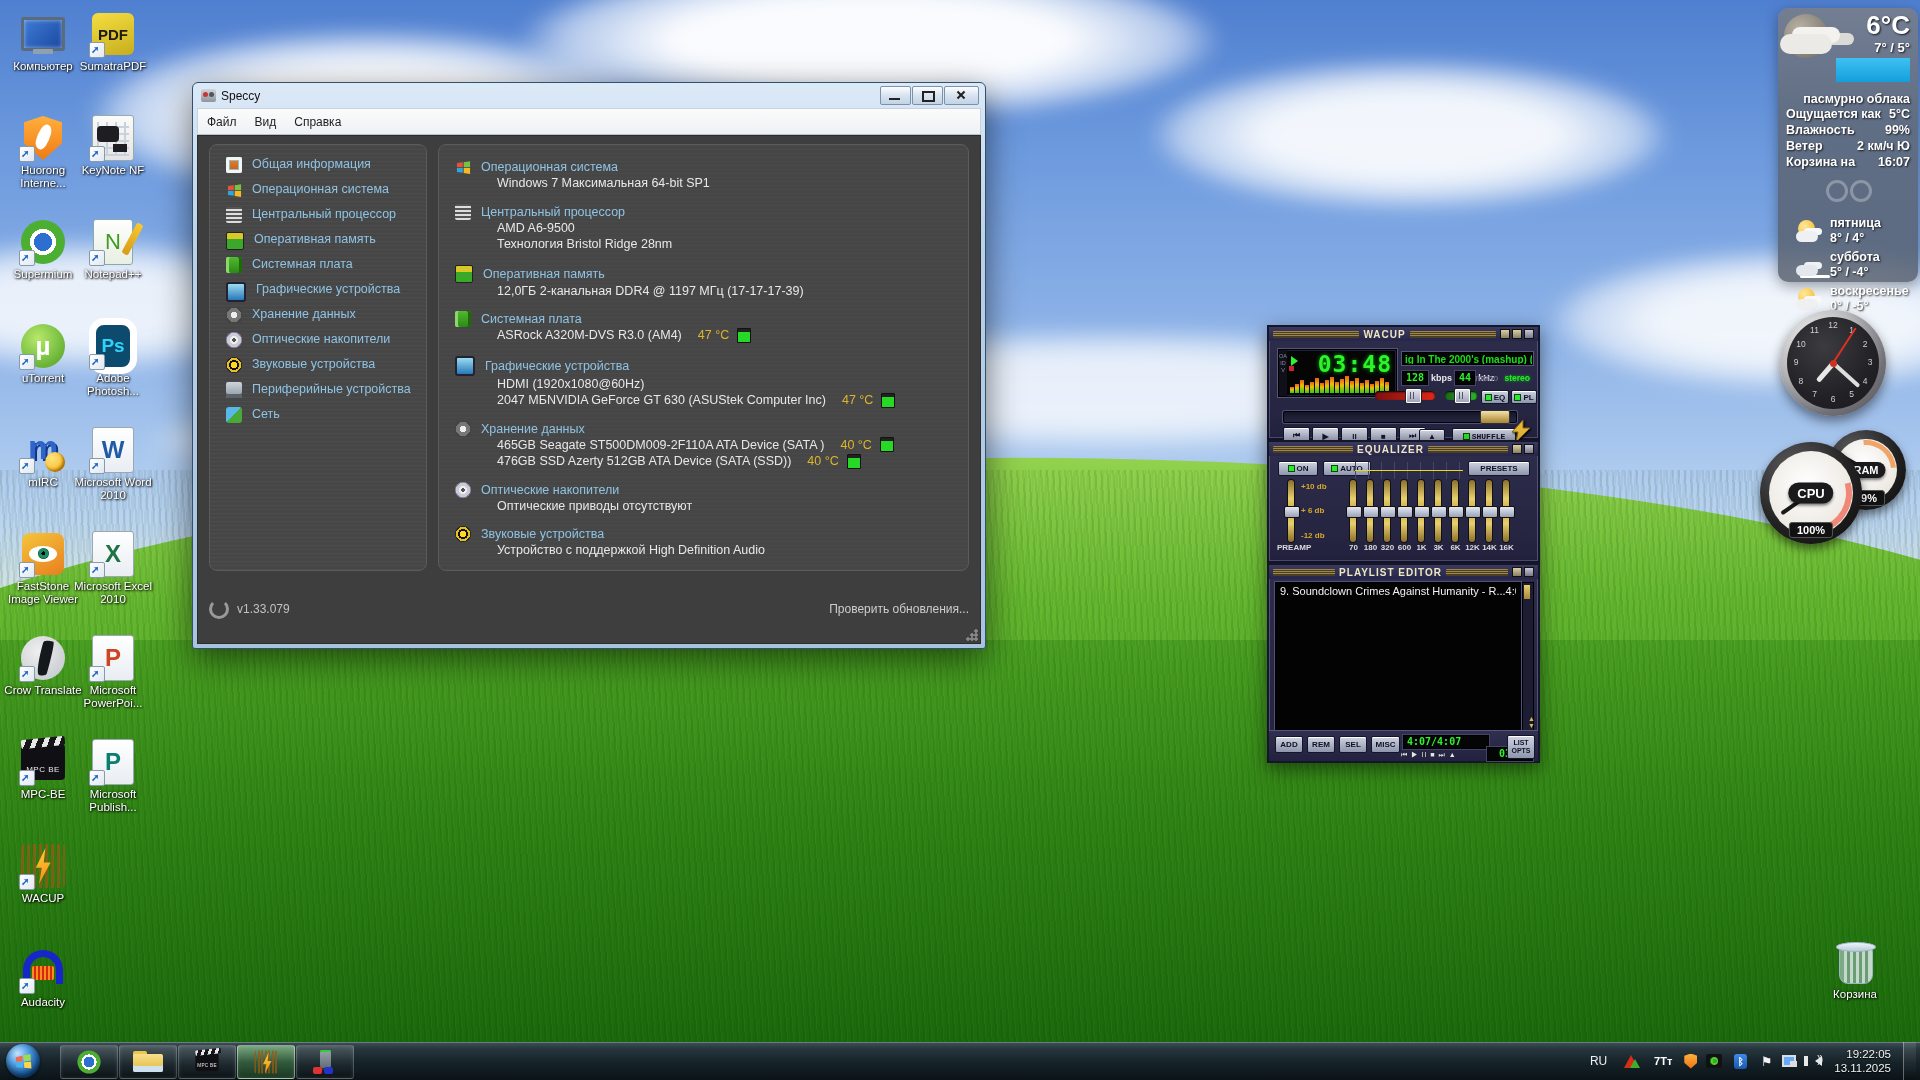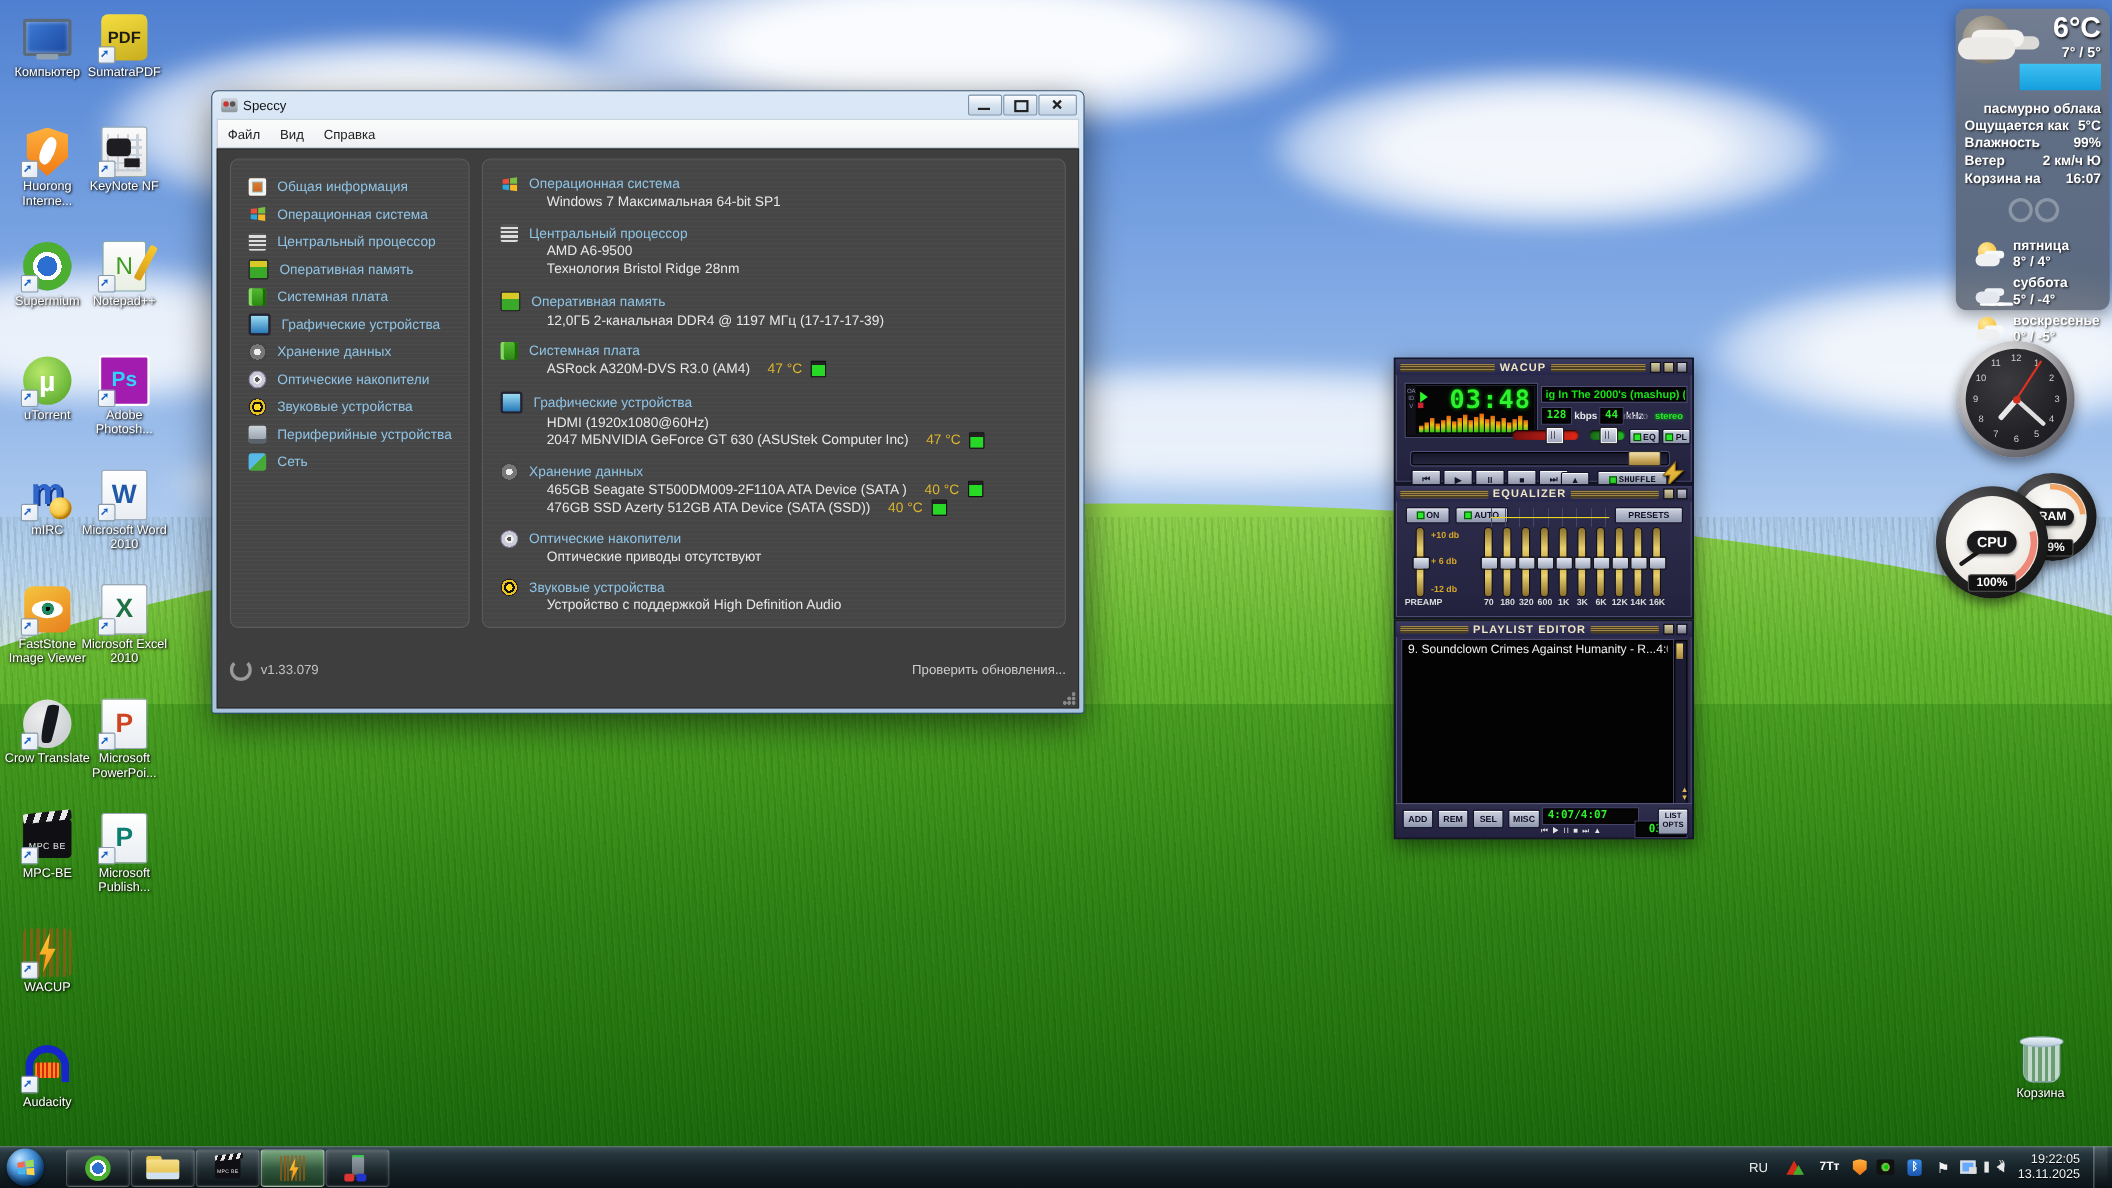--- a/index.html
+++ b/index.html
@@ -80,7 +80,7 @@
   .sp-client{position:absolute;left:4px;right:4px;top:52px;bottom:4px;background:#3e3e3e;border:1px solid #2c2c2c;overflow:hidden;}
   .sp-nav{position:absolute;left:11px;top:8px;width:218px;bottom:72px;background:#464646;border:1px solid #5b5b5b;border-radius:8px;
     background-image:repeating-linear-gradient(0deg,rgba(255,255,255,.03) 0 1px,transparent 1px 4px);padding-top:12px;box-sizing:border-box;}
-  .sp-navitem{display:flex;align-items:center;height:25px;padding-left:16px;font-size:12.5px;color:#8fc3e4;}
+  .sp-navitem{display:flex;align-items:flex-start;height:25px;padding-left:16px;font-size:12.5px;color:#8fc3e4;}
   .sp-navitem .nico{margin-right:10px;}
   .sp-content{position:absolute;left:240px;top:8px;right:11px;bottom:72px;background:#464646;border:1px solid #5b5b5b;border-radius:8px;
     background-image:repeating-linear-gradient(0deg,rgba(255,255,255,.025) 0 1px,transparent 1px 4px);

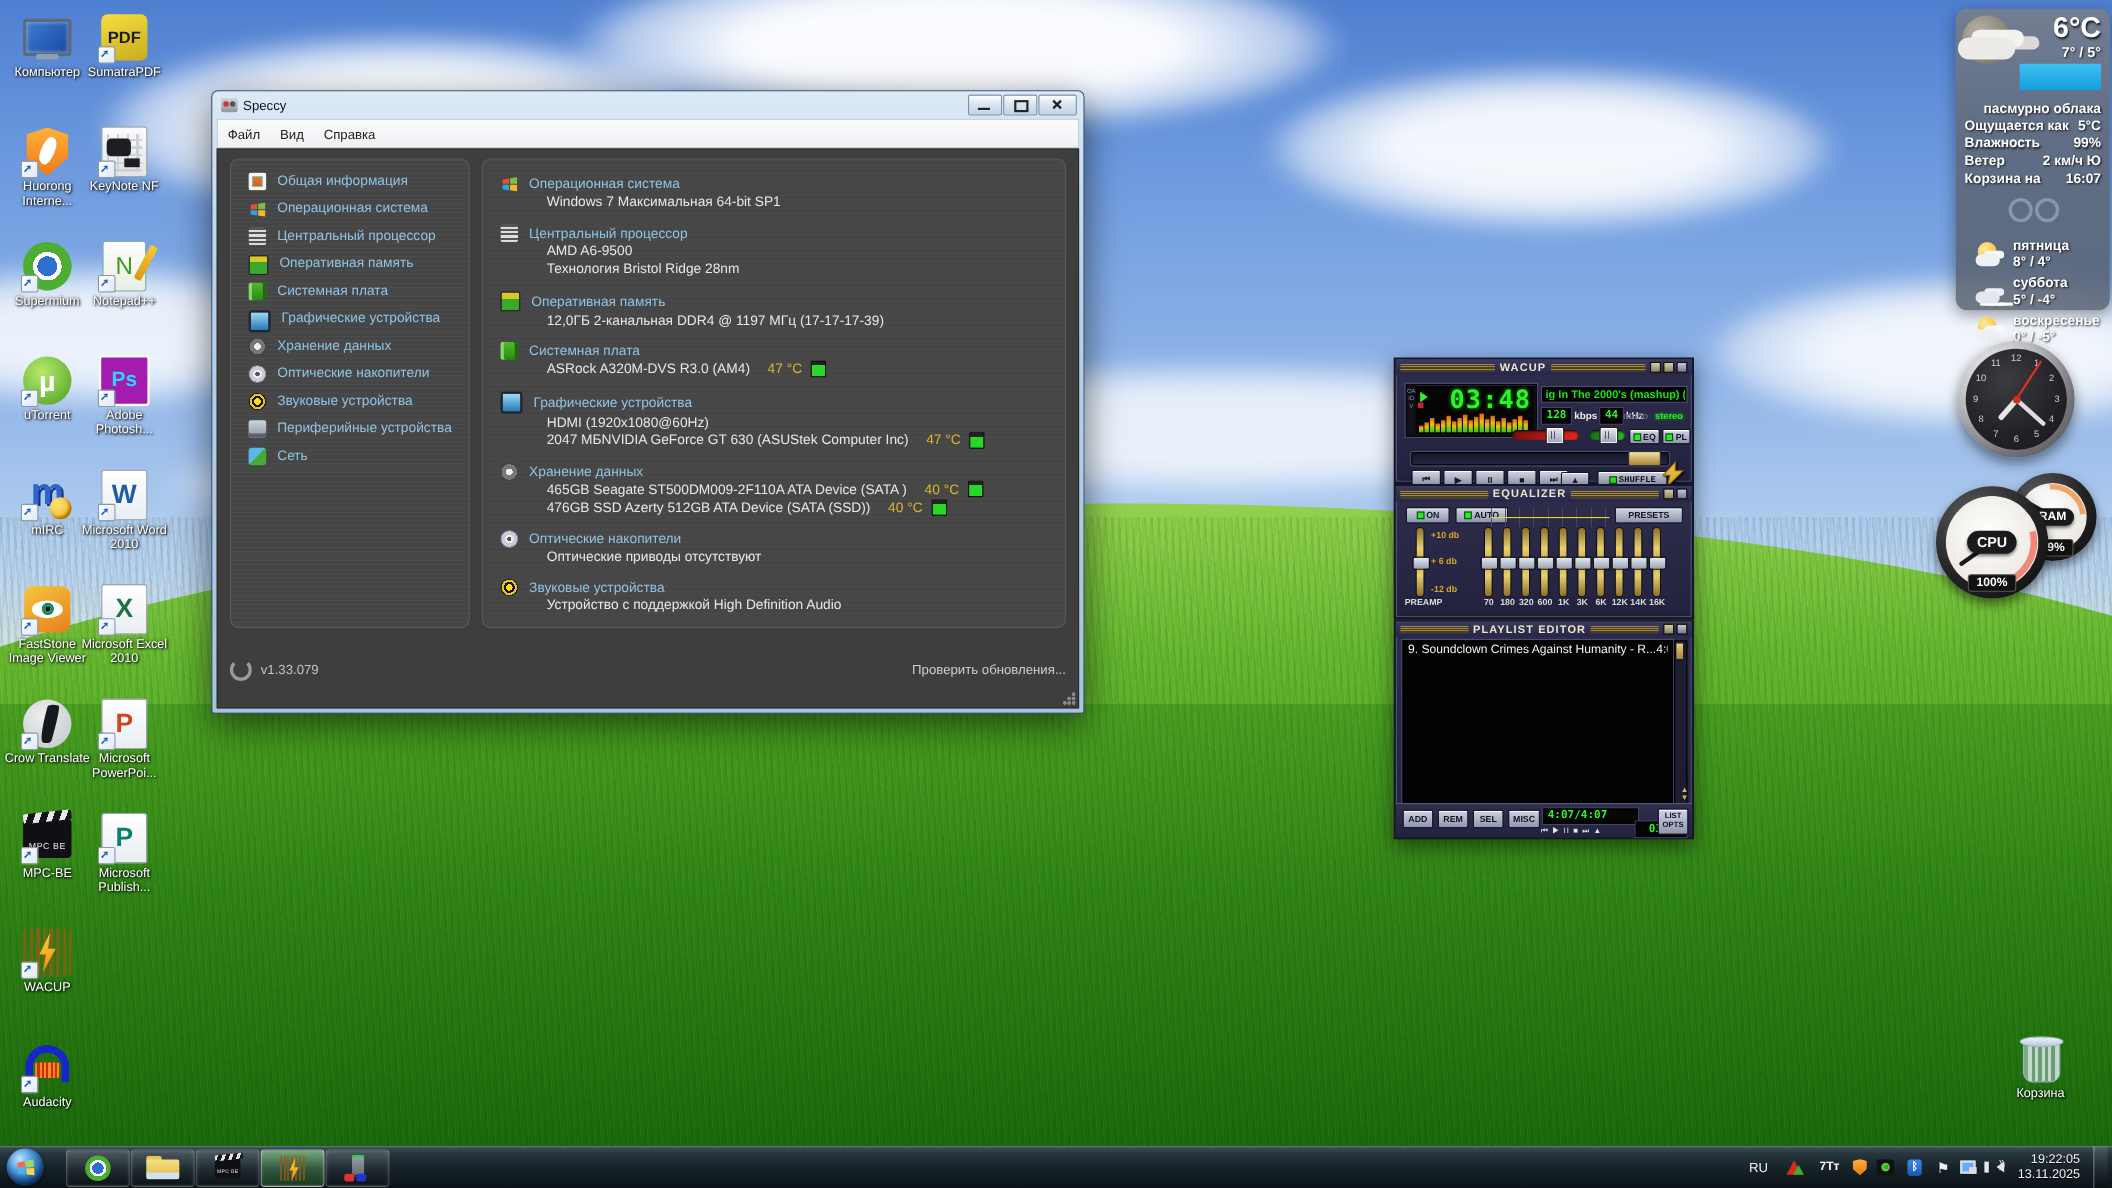--- a/index.html
+++ b/index.html
@@ -39,7 +39,7 @@
   .i-npp{width:38px;height:44px;background:linear-gradient(#fefefe,#e8efe2);border:1px solid #8aa;border-radius:3px;position:relative;color:#3f9b22;font-size:22px;display:flex;align-items:center;justify-content:center;}
   .i-npp::after{content:"";position:absolute;right:-4px;top:2px;width:7px;height:34px;background:linear-gradient(#f8c92c,#d89c18);transform:rotate(28deg);border-radius:2px;}
   .i-utorrent{width:44px;height:44px;border-radius:50%;background:radial-gradient(circle at 38% 32%,#b8e86a,#7ac143 55%,#4f9a1f);color:#fff;font-size:26px;}
-  .i-ps{width:42px;height:42px;background:#a21caf;border:2px solid #ffffff;border-radius:3px;color:#31d2f7;font-size:19px;}
+  .i-ps{width:42px;height:42px;background:#0c4a6e;border:7px solid #ffffff;border-radius:15px;color:#31d2f7;font-size:19px;}
   .i-mirc{width:44px;height:44px;position:relative;color:#2f64c8;font-size:34px;font-weight:bold;text-shadow:2px 2px 0 #12348a;}
   .i-mirc::after{content:"";position:absolute;right:0;bottom:0;width:20px;height:20px;border-radius:50%;background:radial-gradient(circle at 35% 30%,#ffe37a,#f2b21a);box-shadow:inset -2px -2px 3px #a86e00;}
   .c-word{color:#2059a8;} .c-excel{color:#1f7244;} .c-ppt{color:#cf4420;} .c-pub{color:#0a7e6f;}

